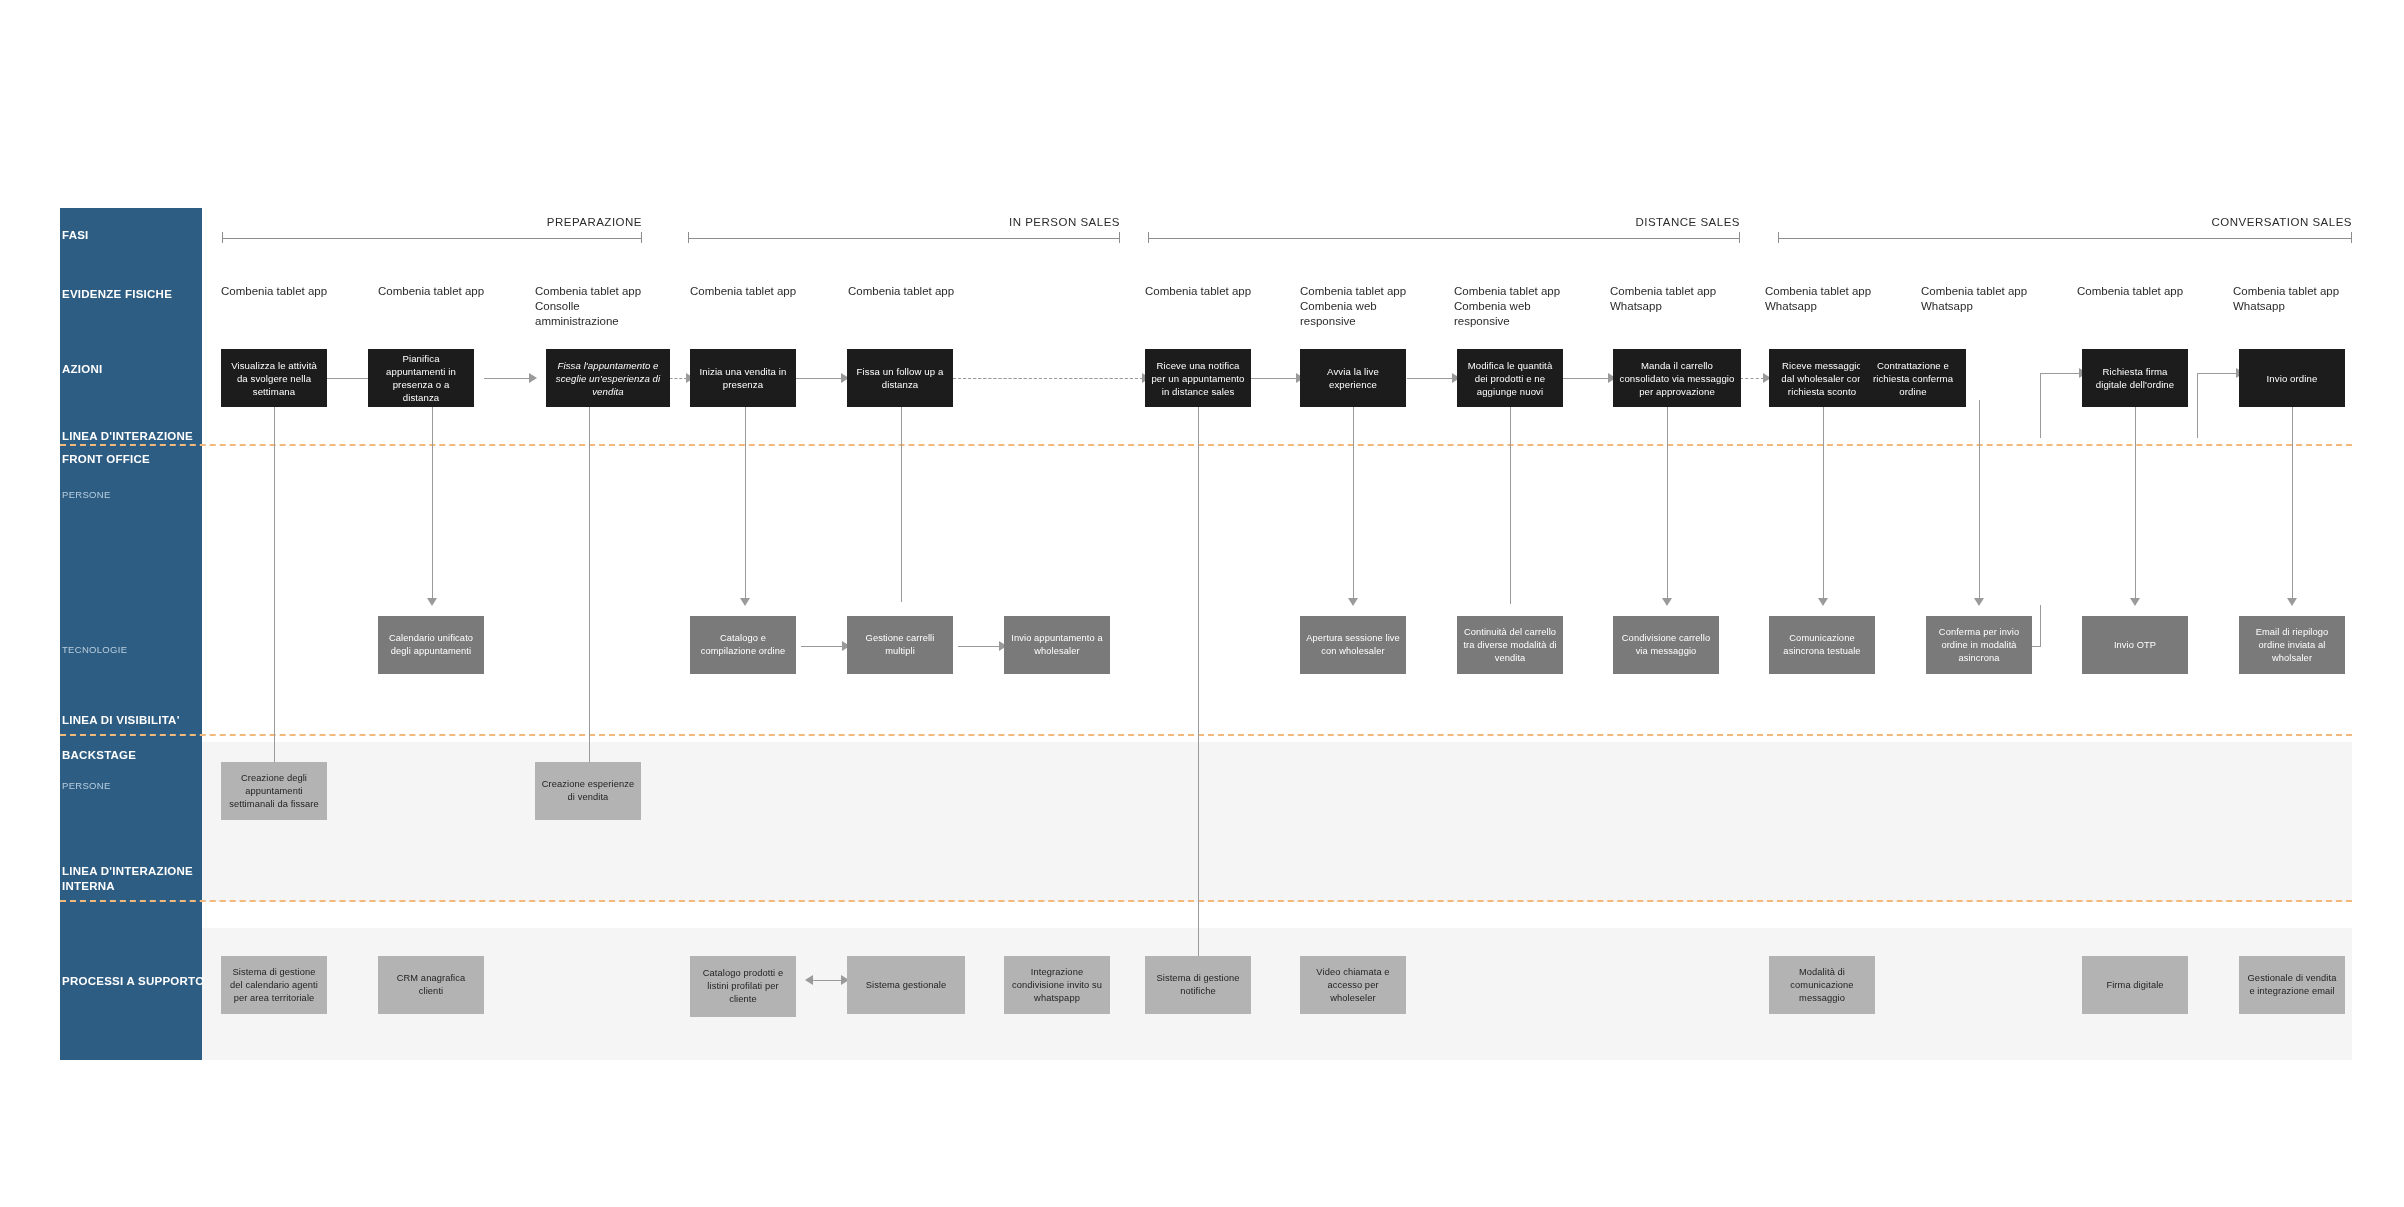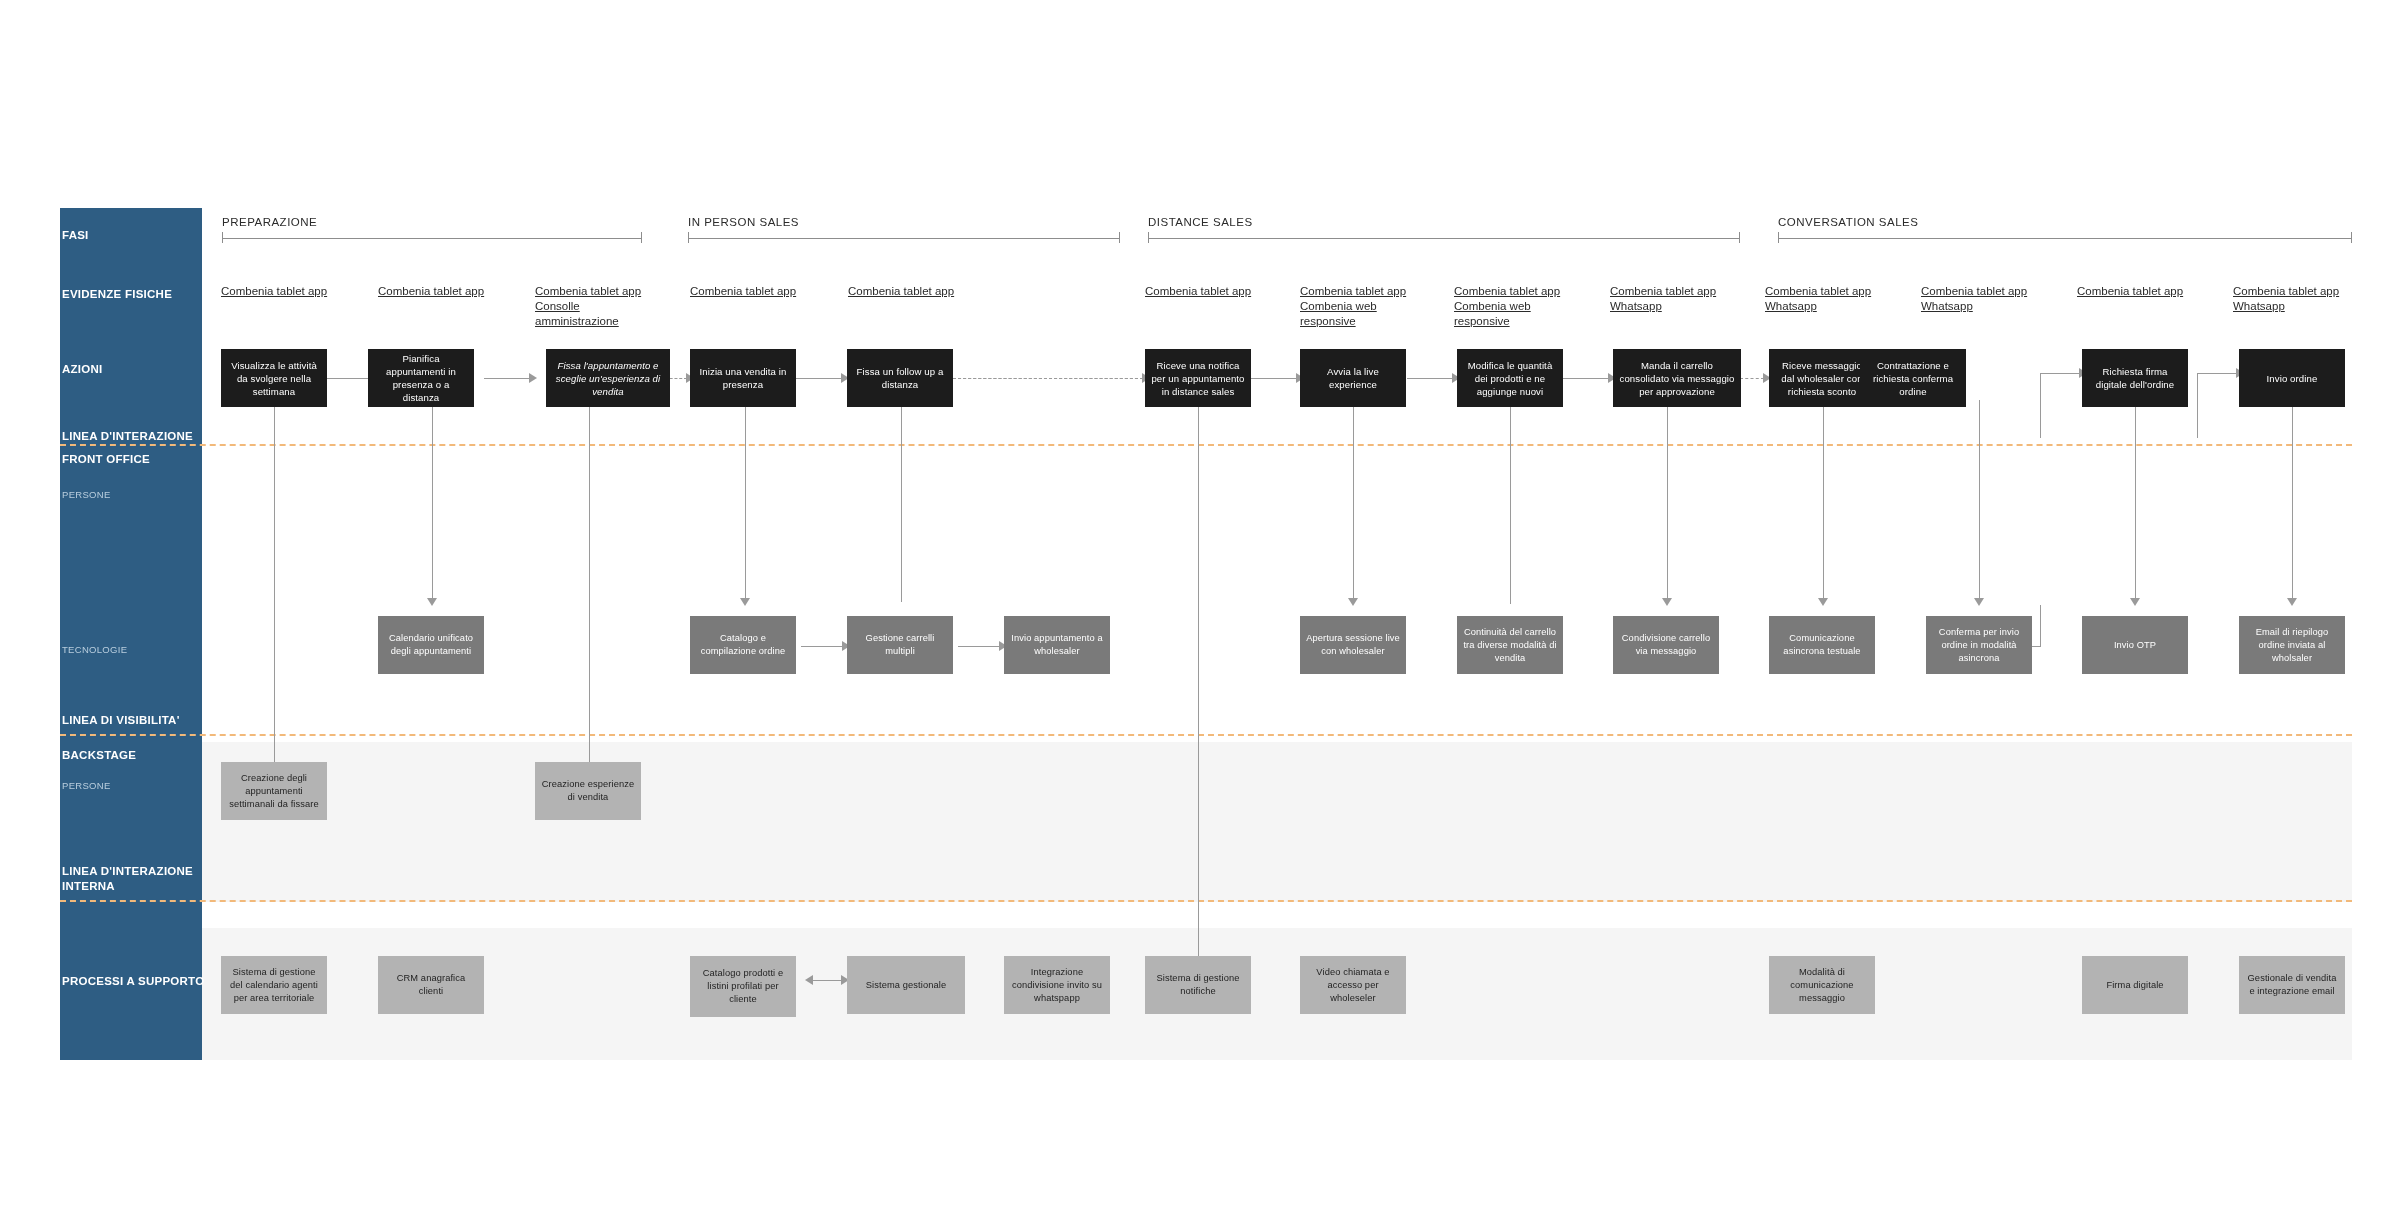--- a/index.html
+++ b/index.html
@@ -81,7 +81,7 @@
   
   .phase-label {
     position: absolute;
-    text-align: left;
+    text-align: right;
     font-size: 11.5px;
     color: #2b2b2b;
     letter-spacing: .5px;

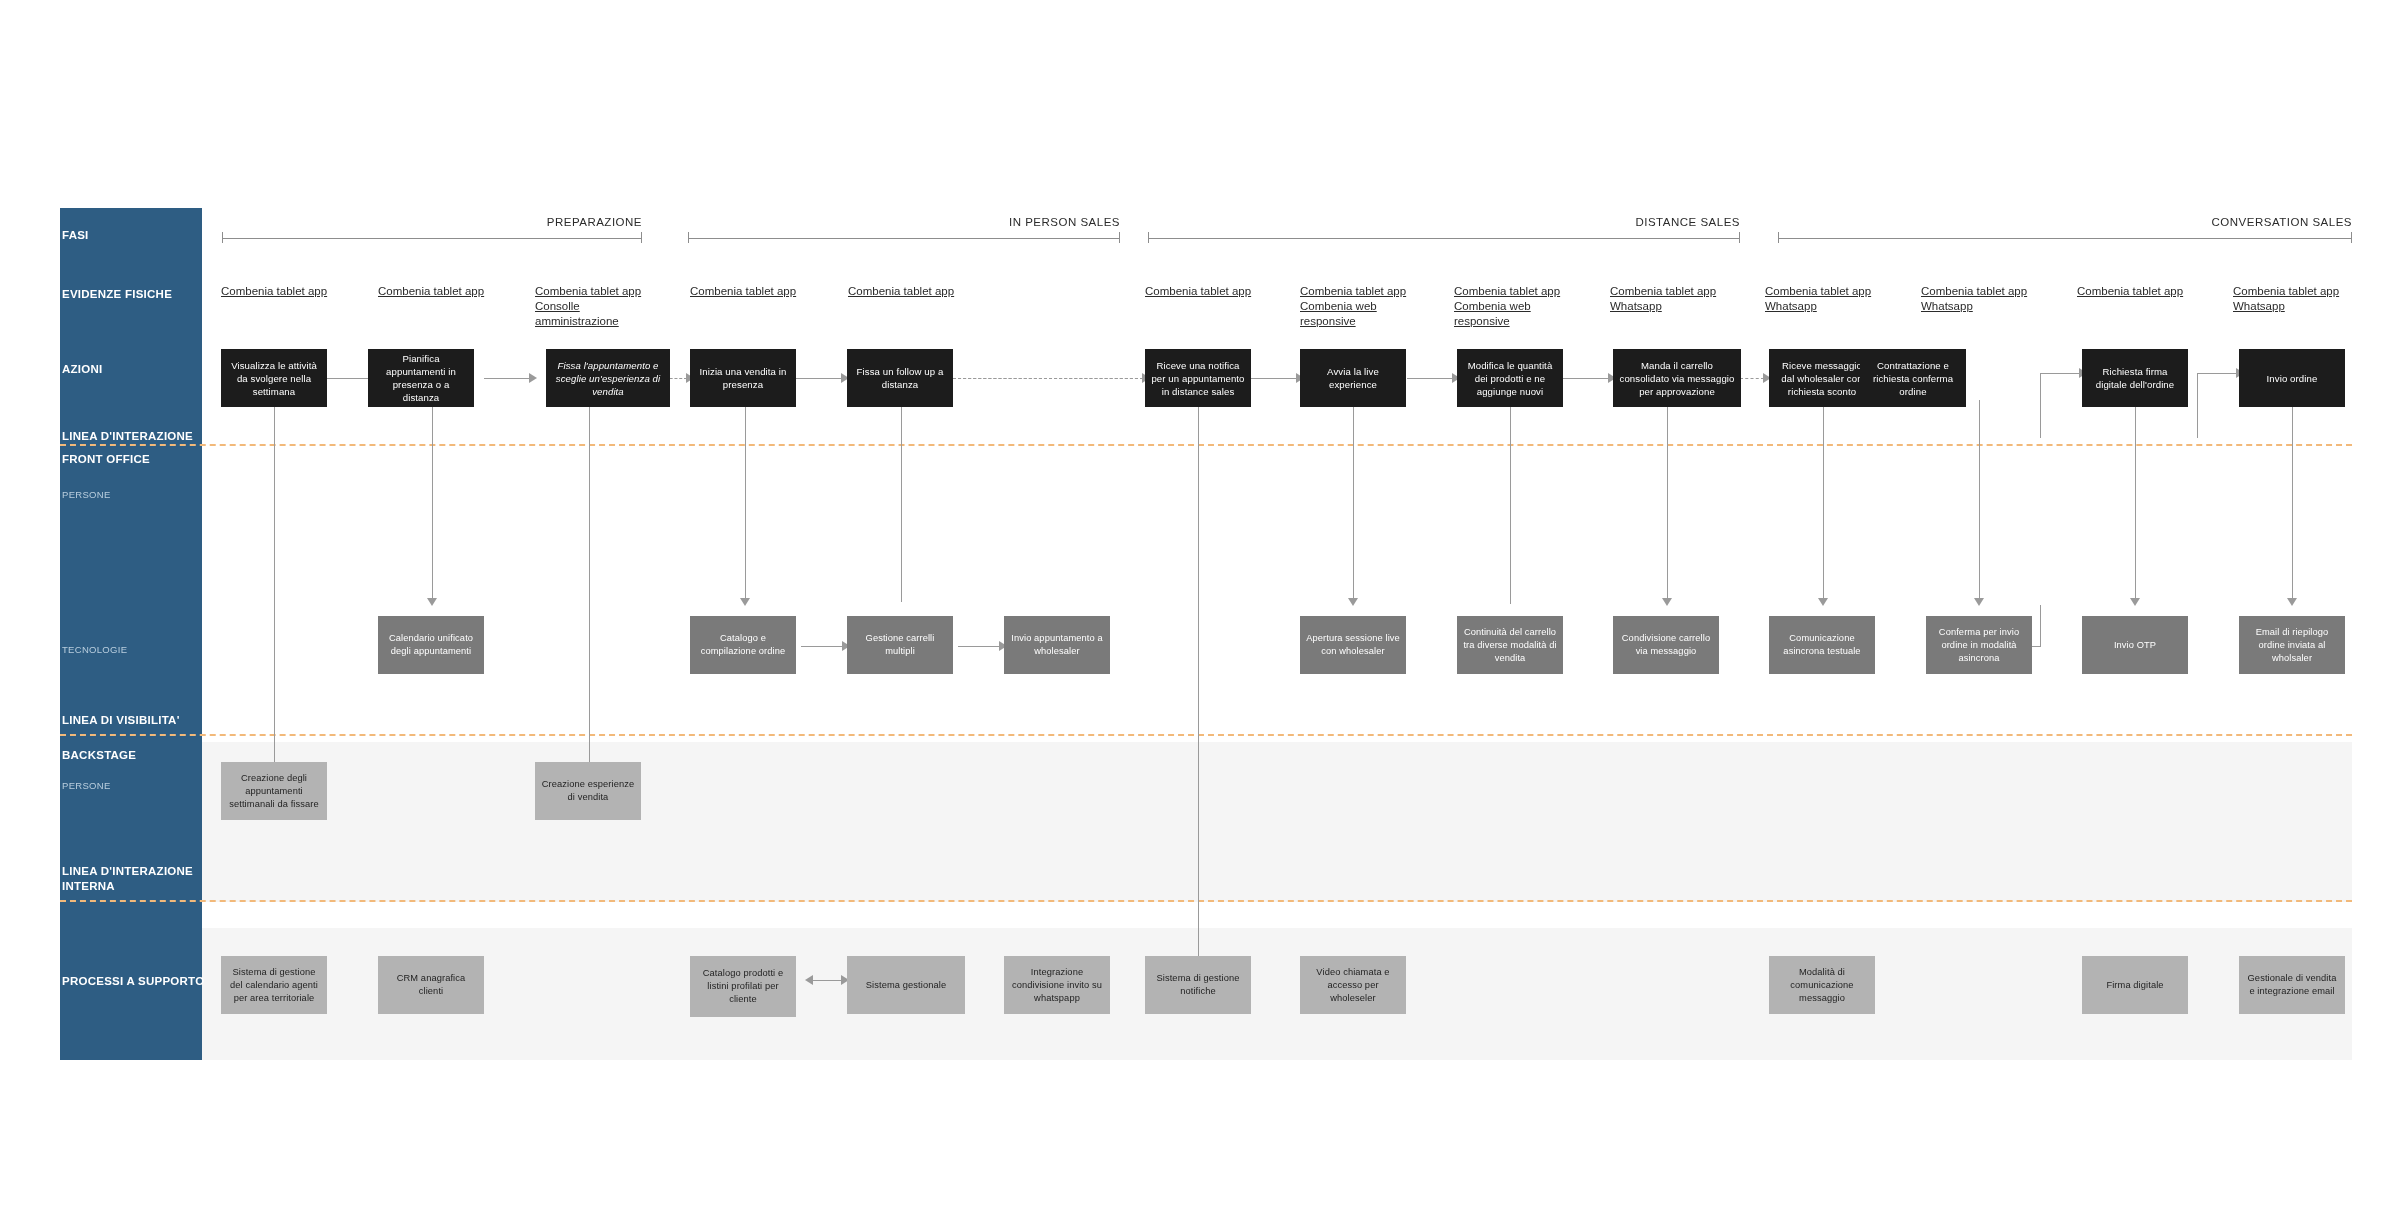--- a/index.html
+++ b/index.html
@@ -107,7 +107,6 @@
     color: #2b2b2b;
     line-height: 15px;
     white-space: pre-line;
-    text-decoration: underline;
   }
 
   

